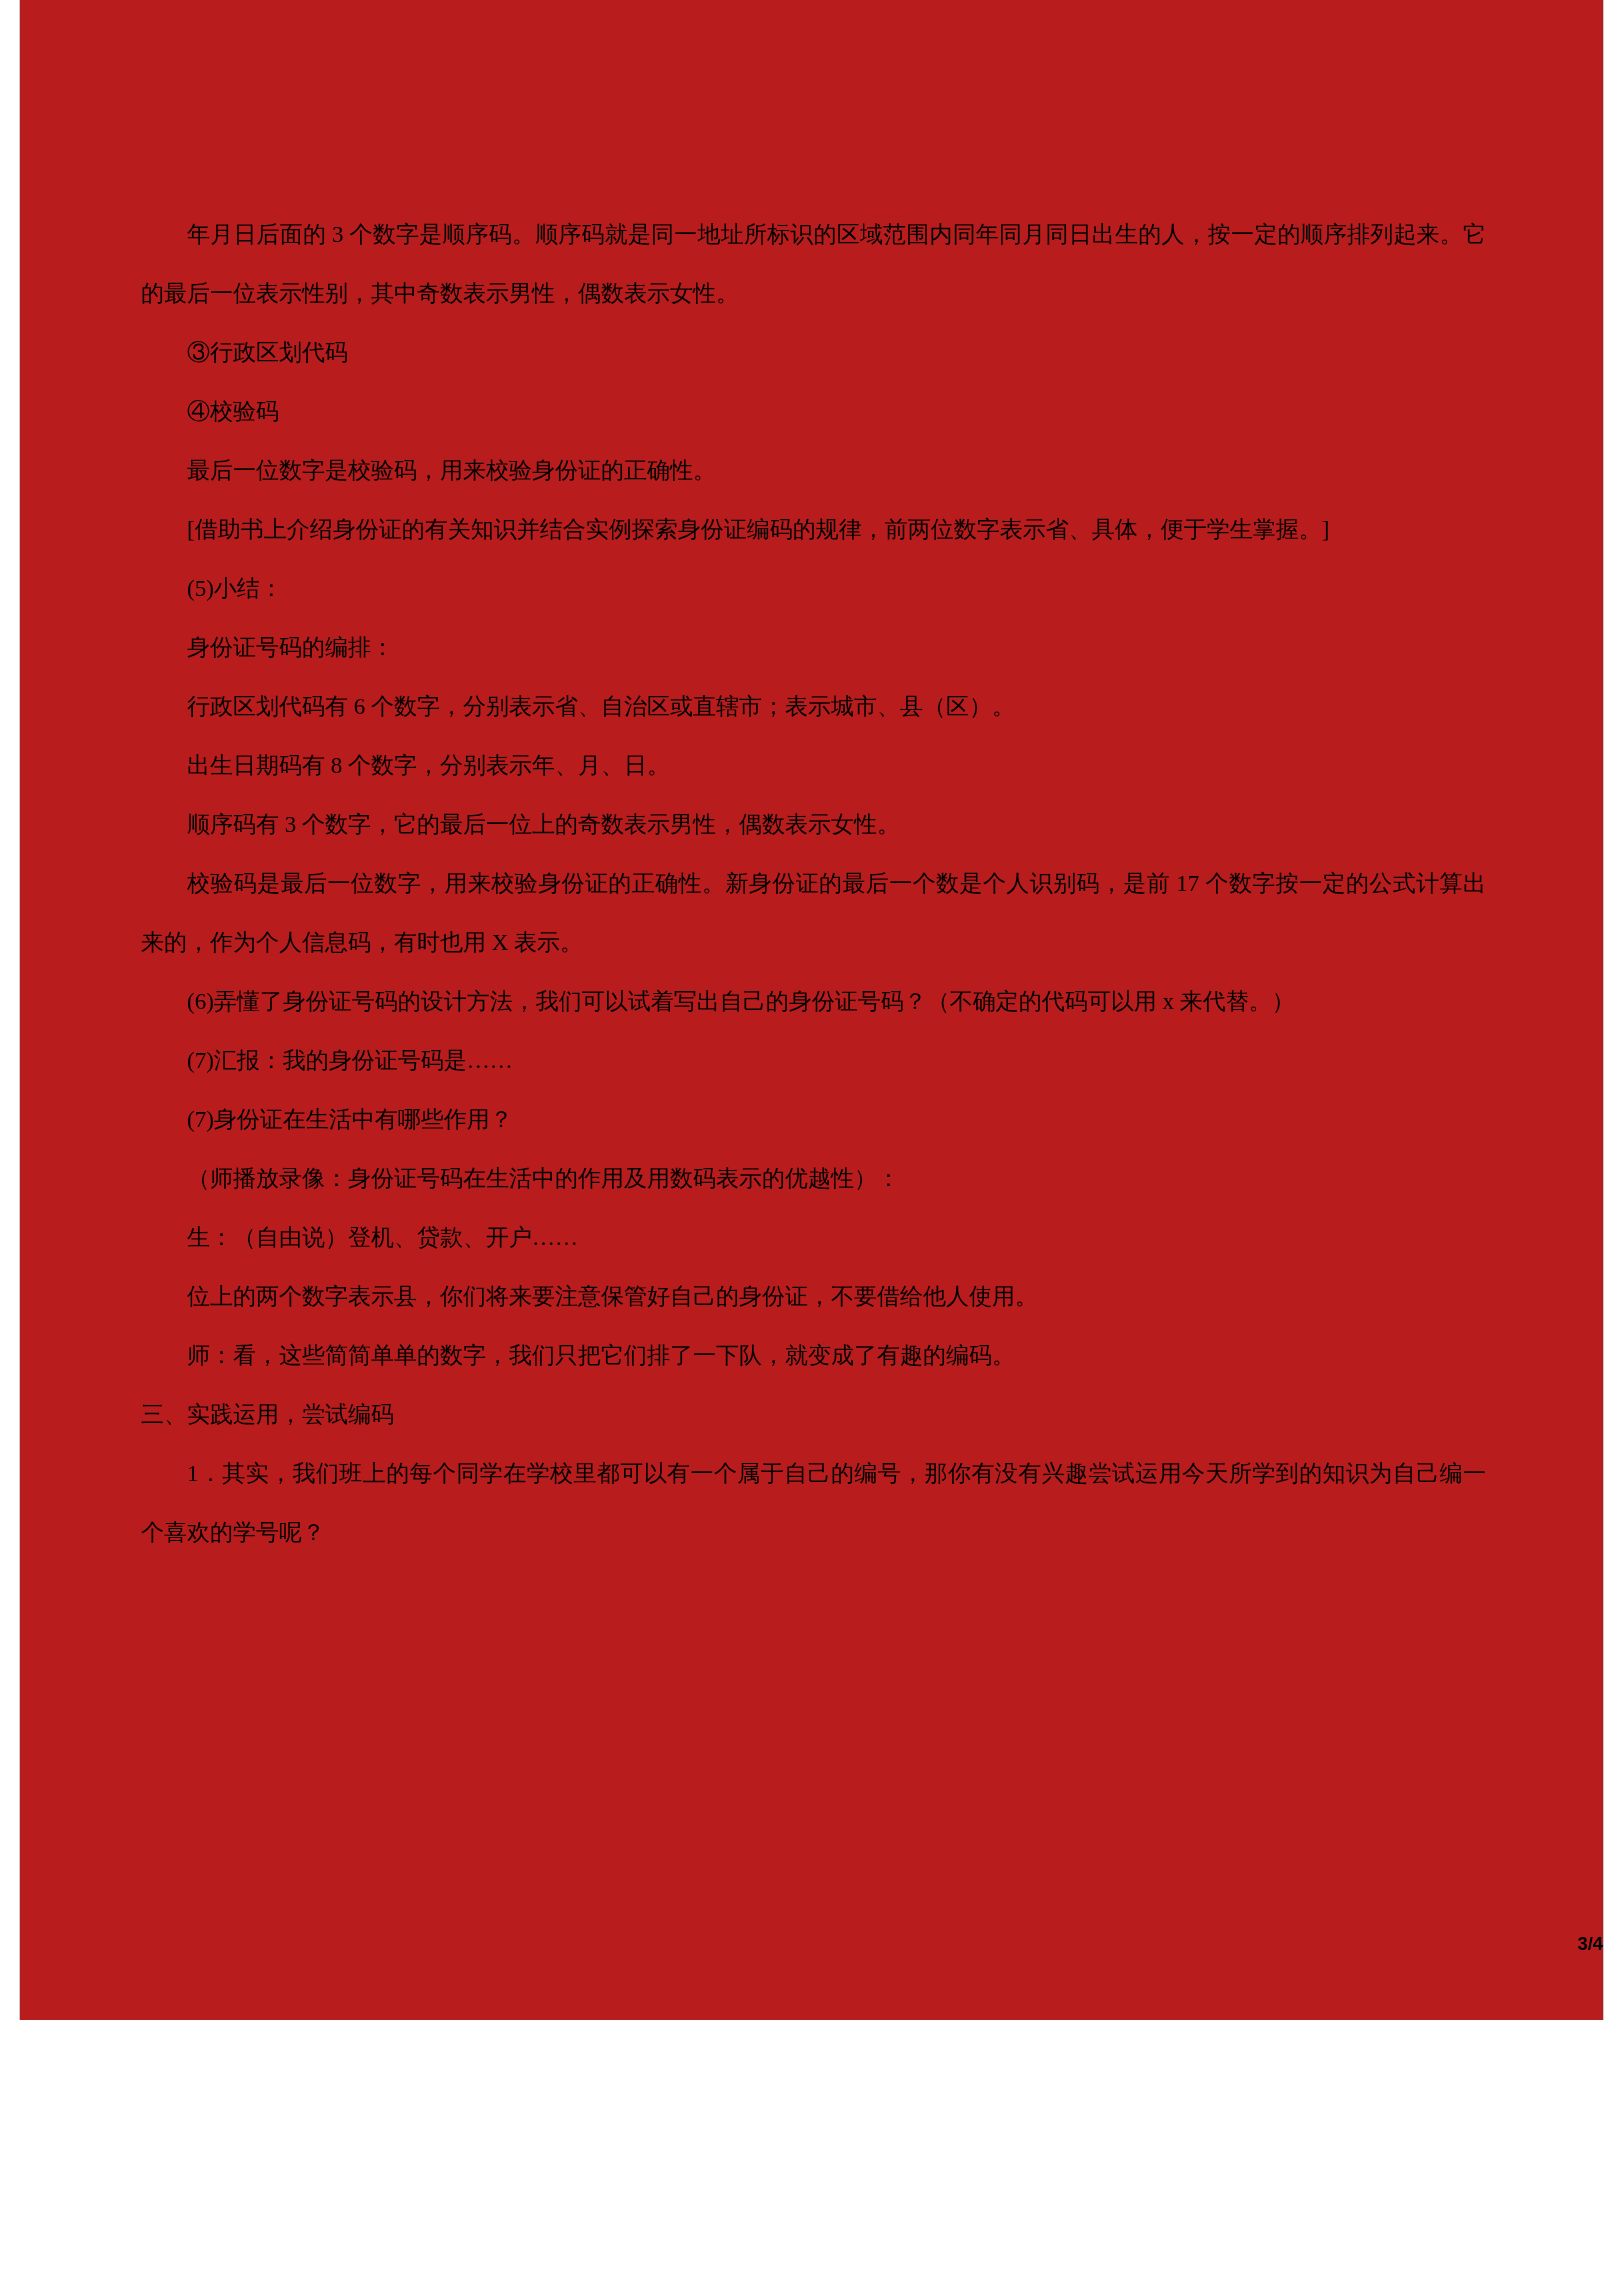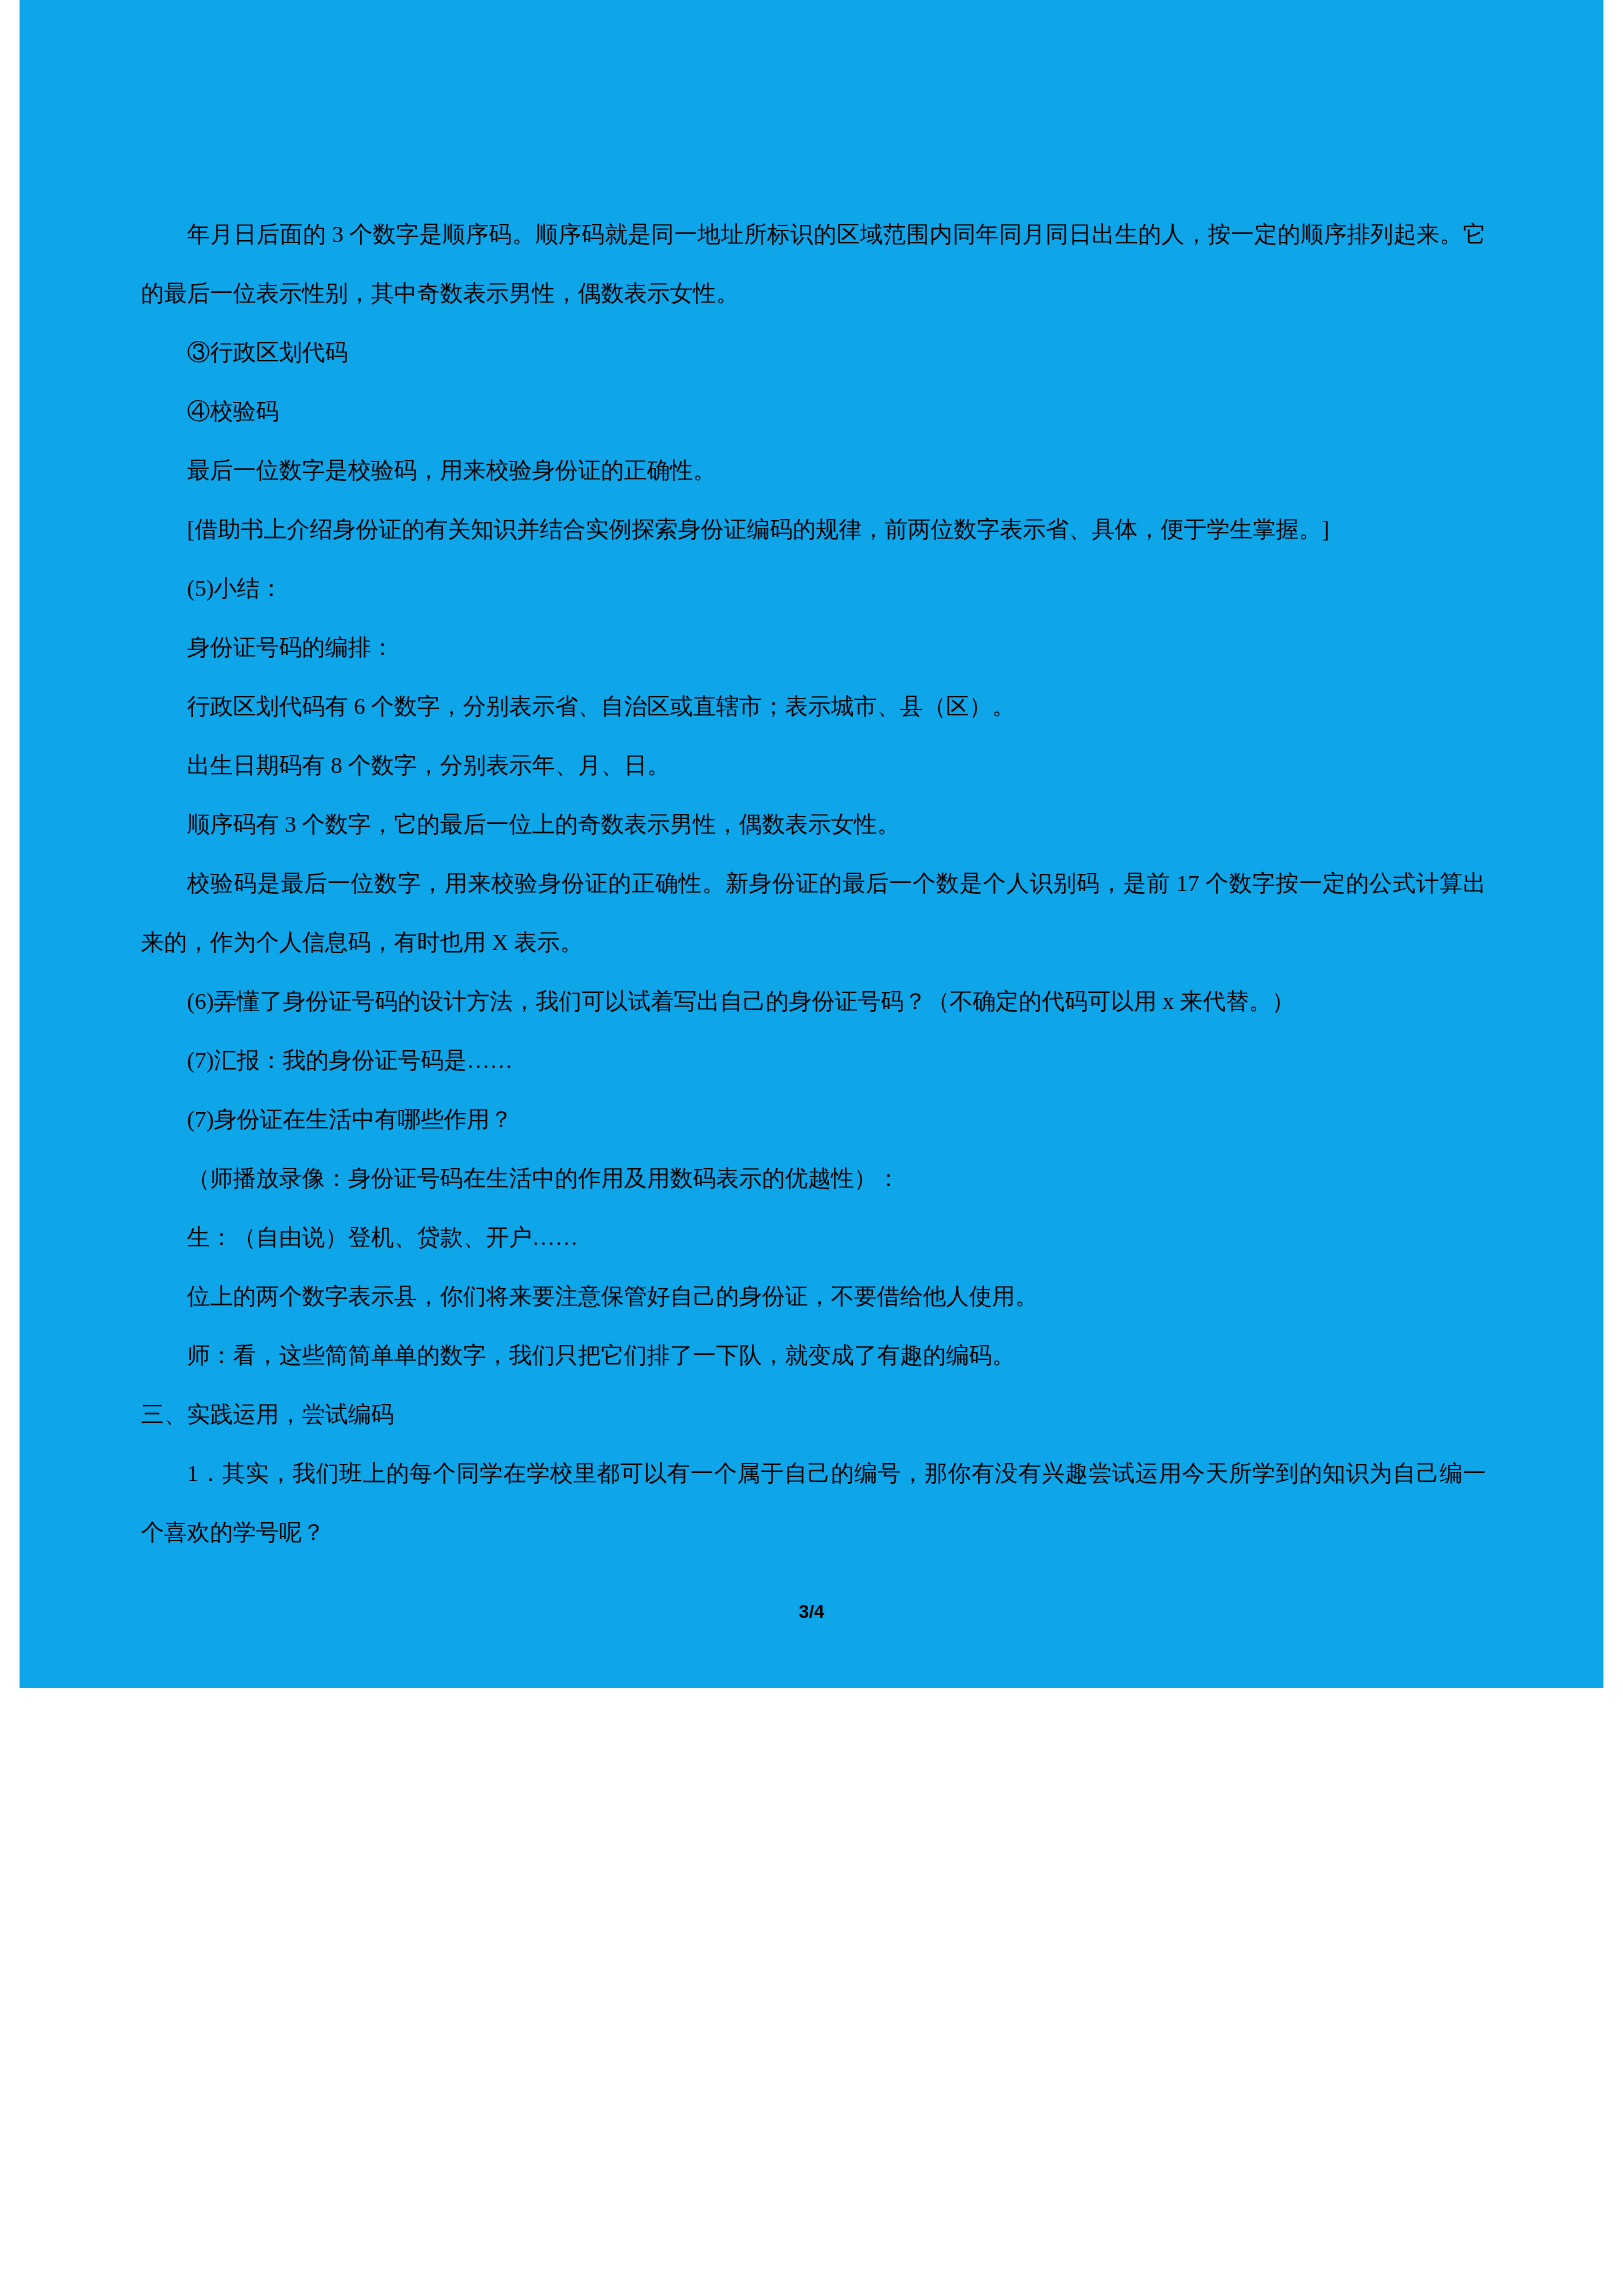--- a/index.html
+++ b/index.html
@@ -12,9 +12,9 @@
   .page {
     position: relative;
     width: 1585px;
-    height: 1688px;
+    height: 2020px;
     margin: 0 19px;
-    background: #0ea5e9;
+    background: #b91c1c;
     border-left: 0.7px solid #c9c9c9;
     border-right: 0.7px solid #c9c9c9;
   }

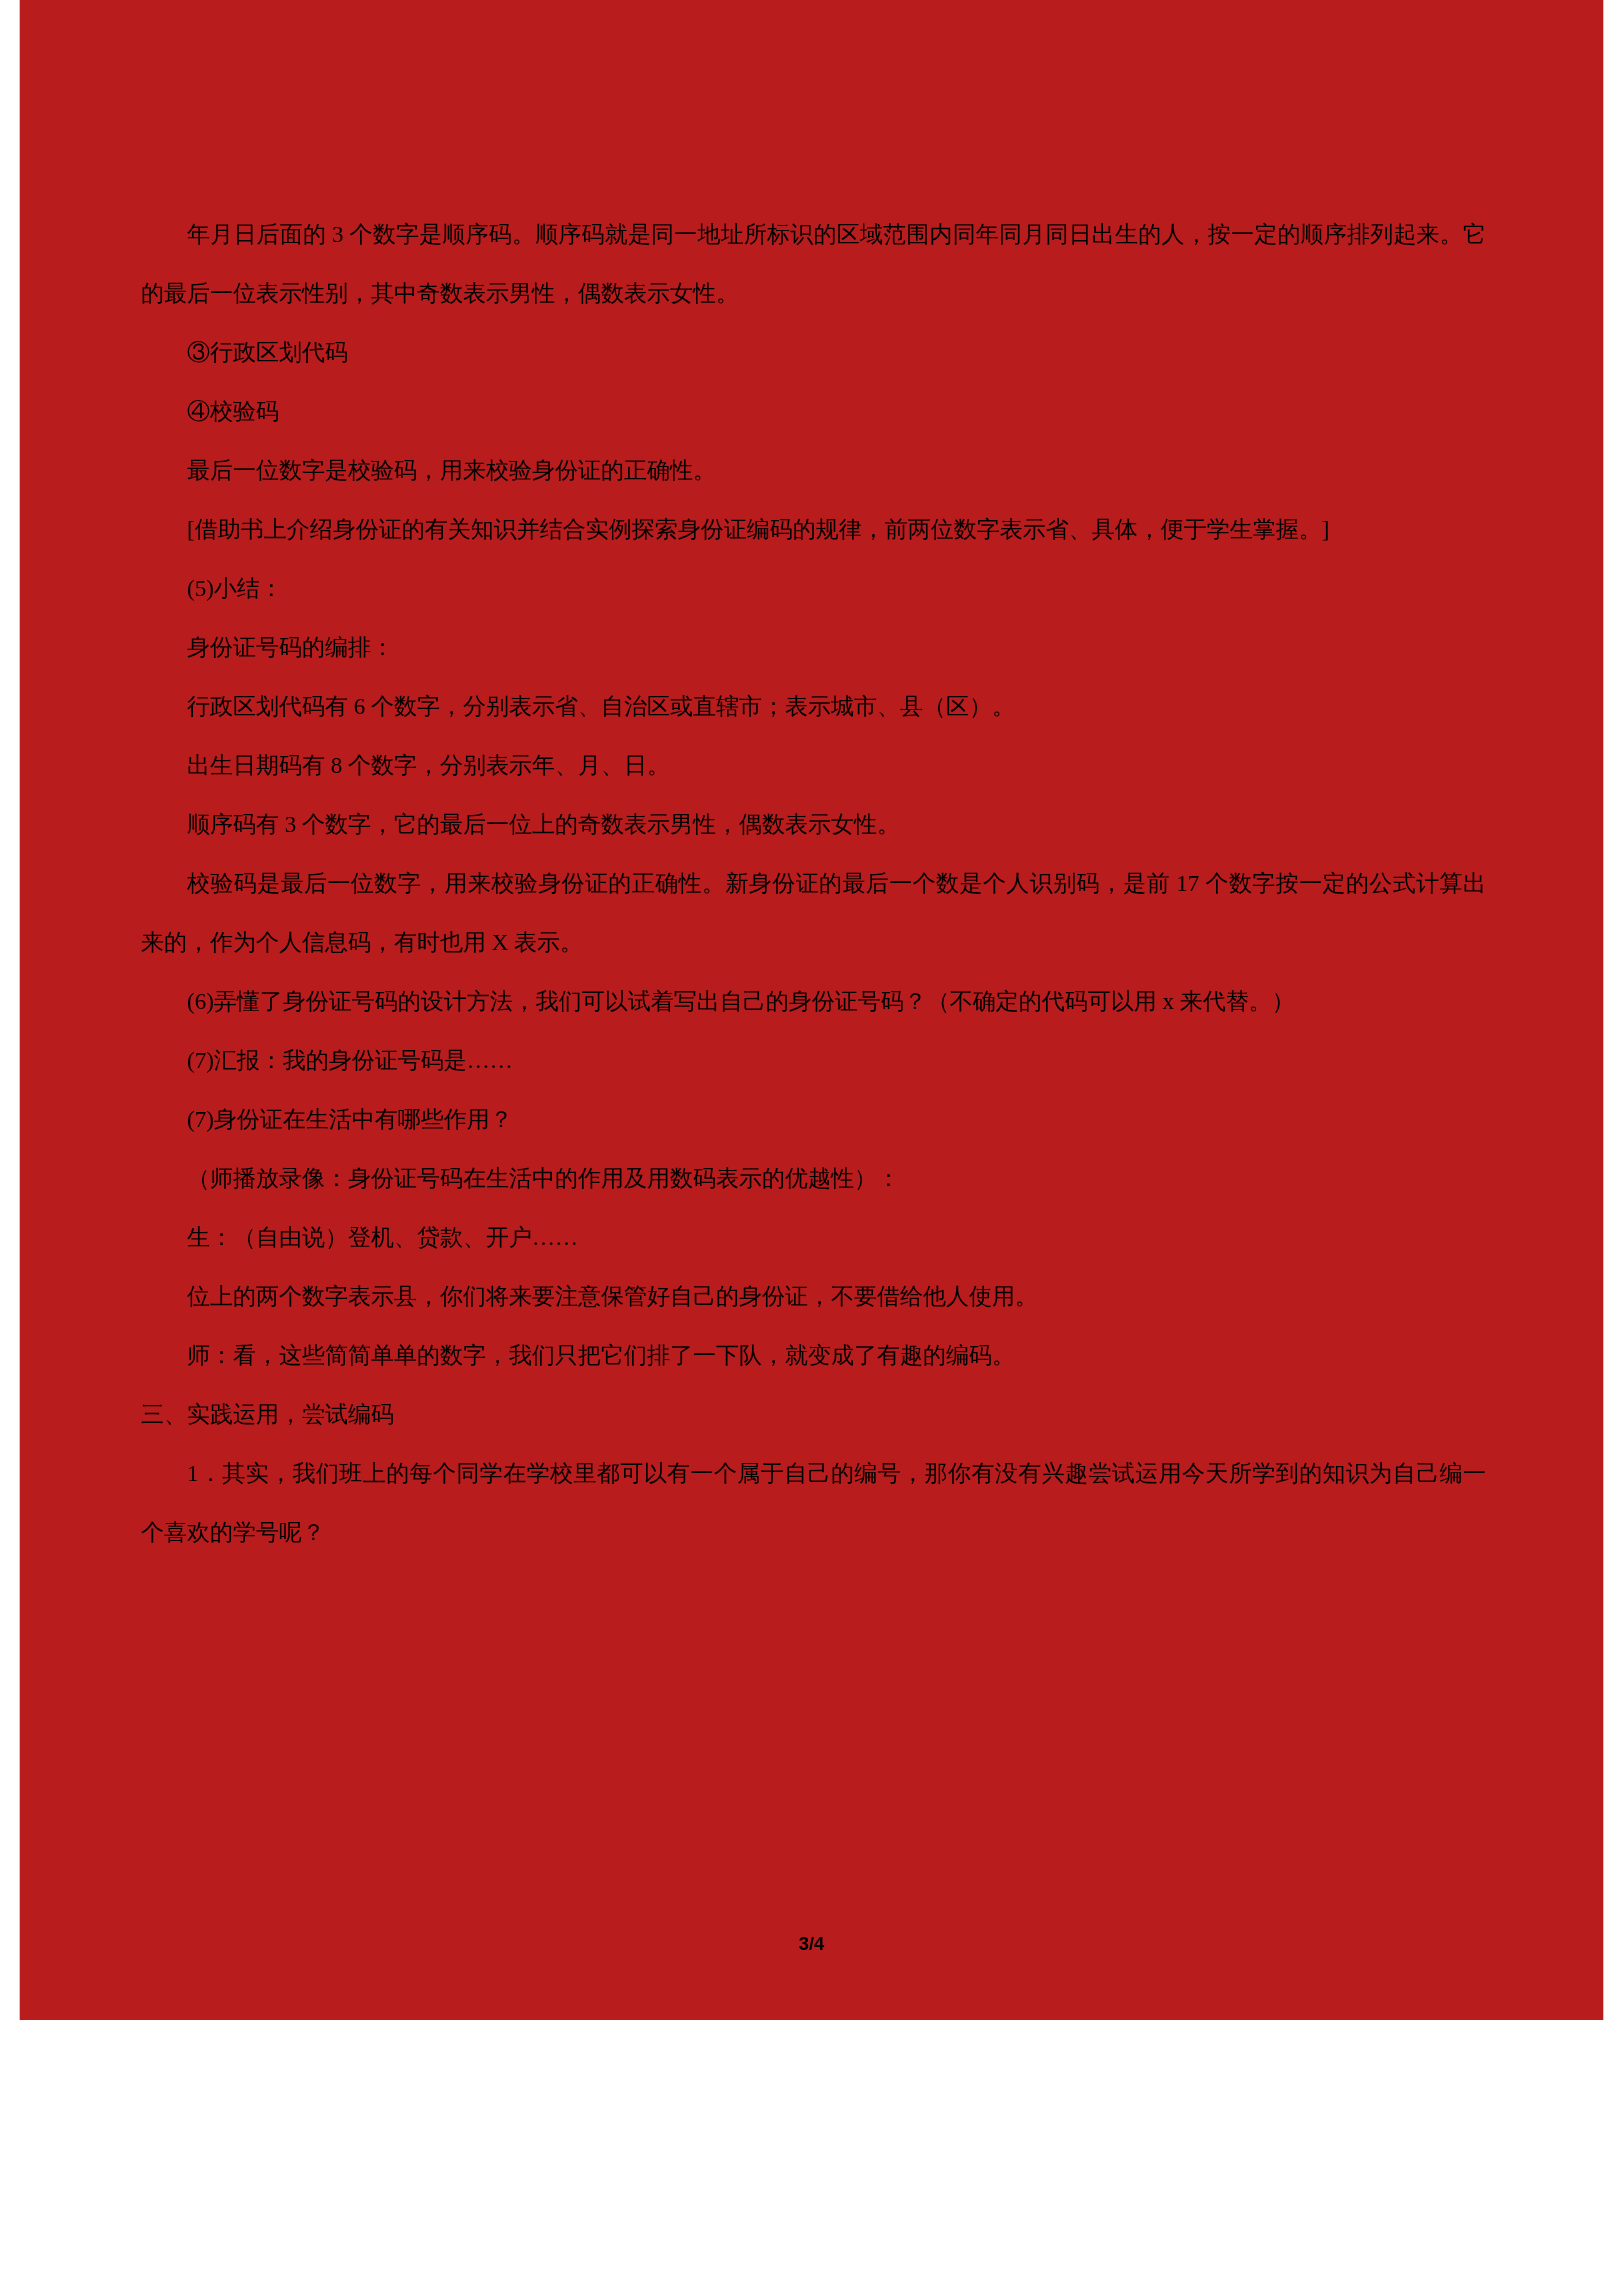--- a/index.html
+++ b/index.html
@@ -32,7 +32,7 @@
     left: 0;
     bottom: 65px;
     width: 100%;
-    text-align: center;
+    text-align: right;
     font-size: 18.4px;
     font-weight: bold;
     font-family: "Liberation Sans", "DejaVu Sans", sans-serif;

